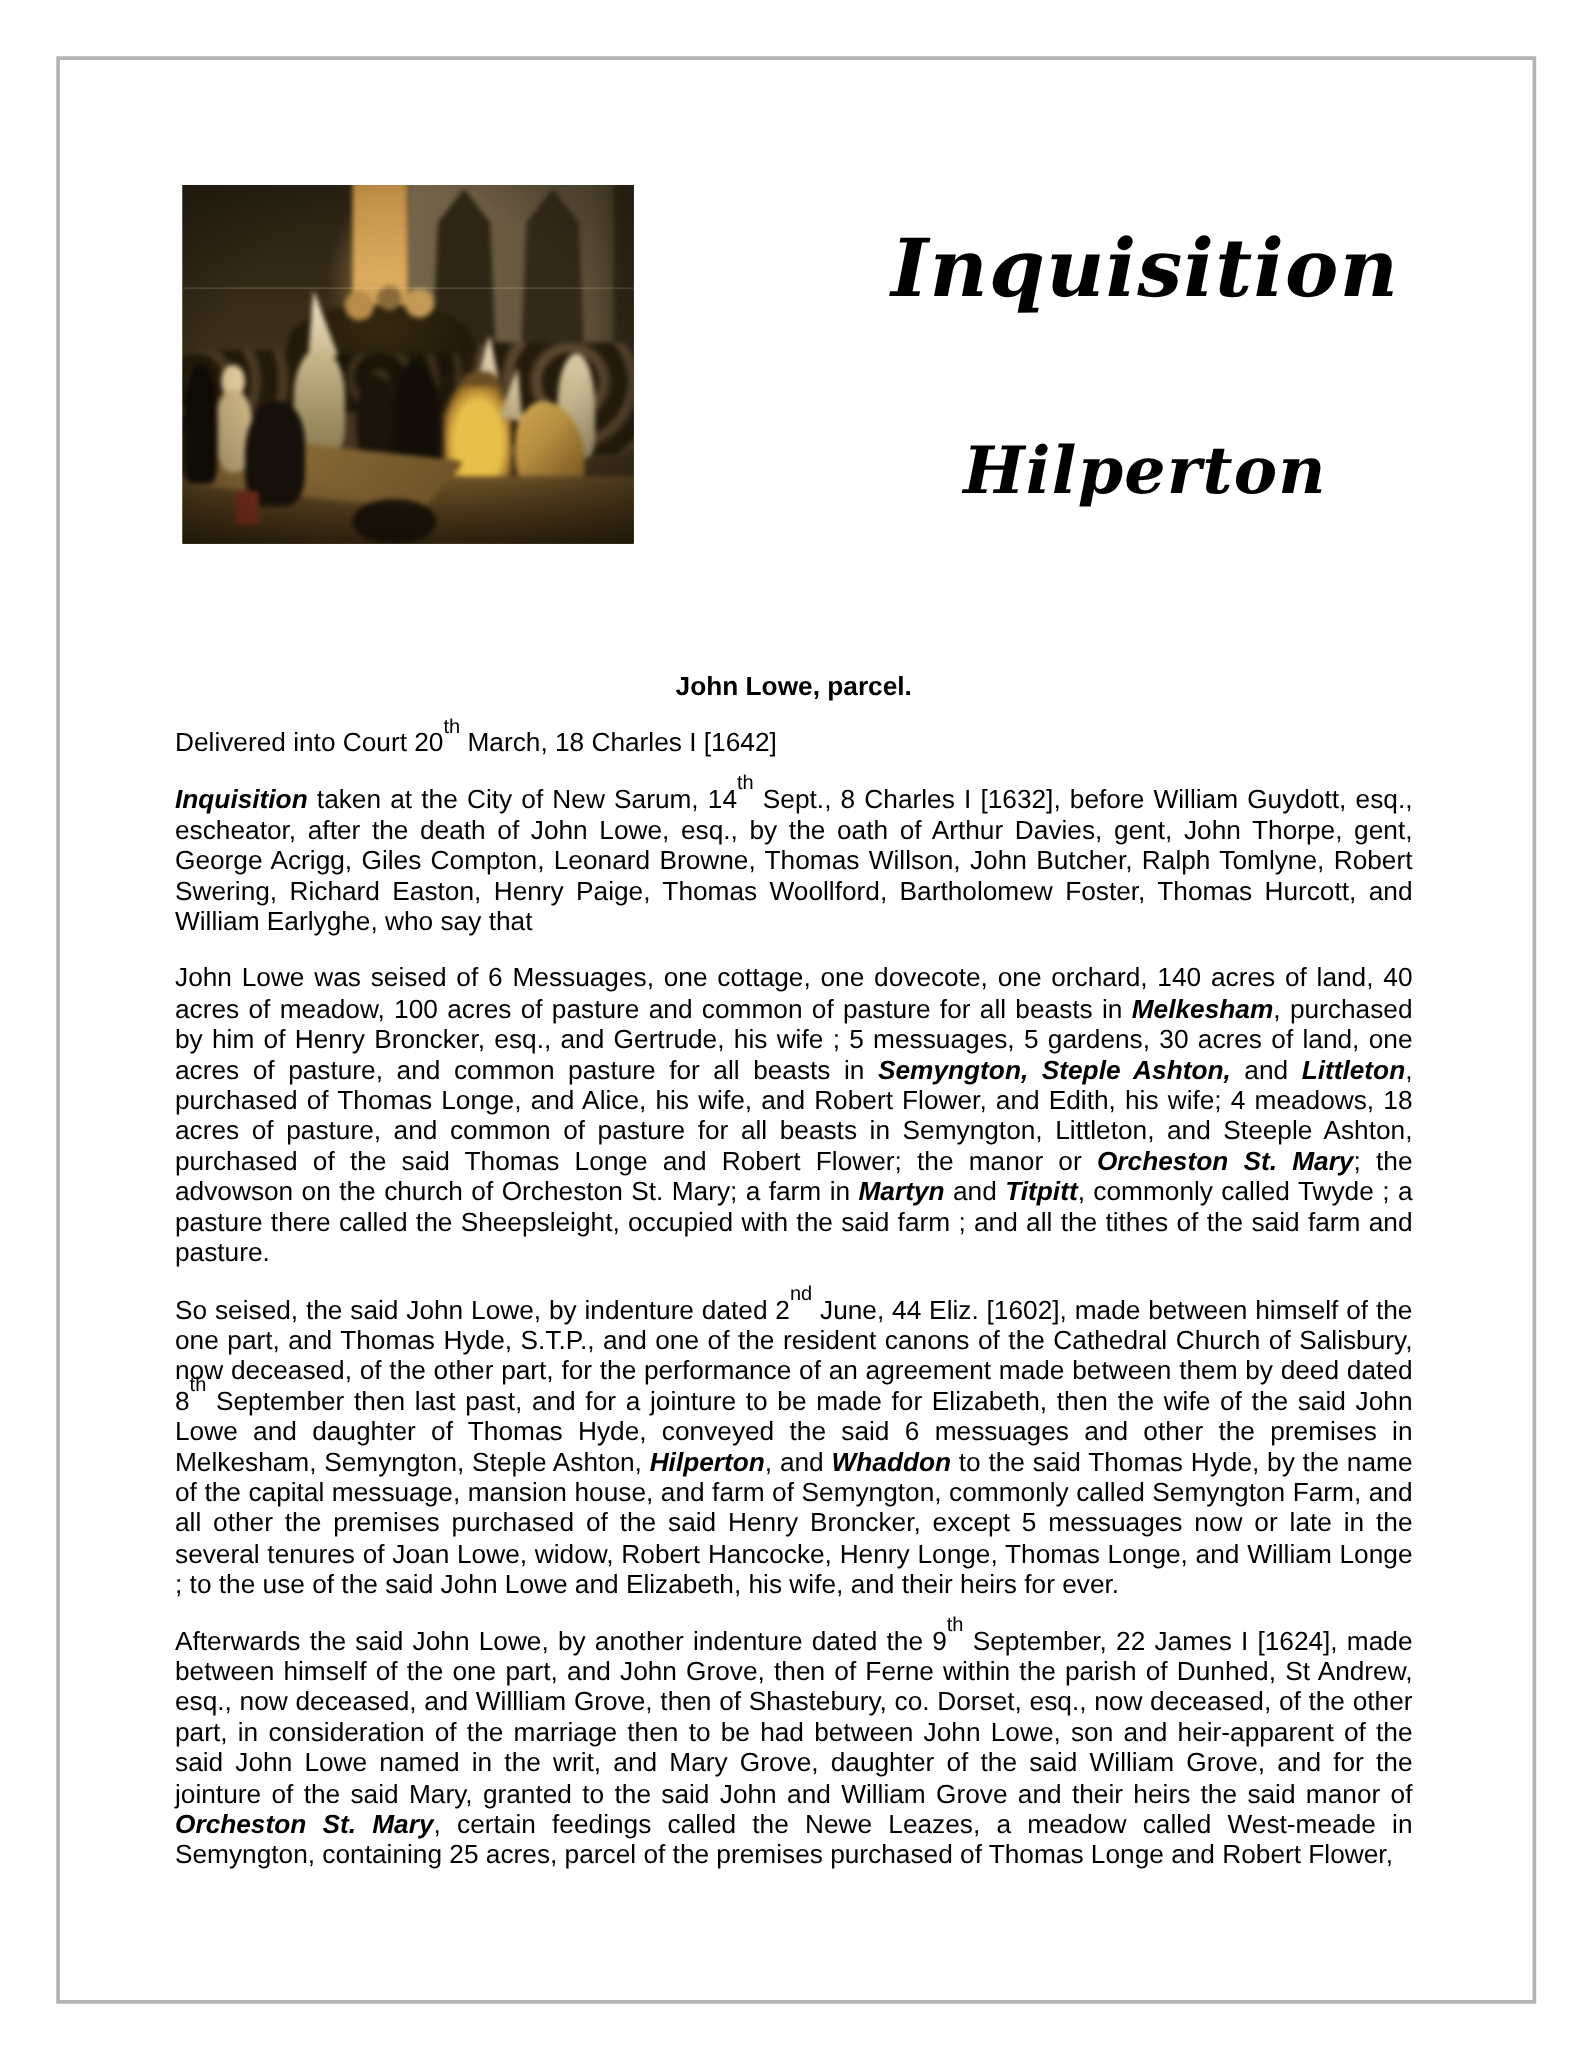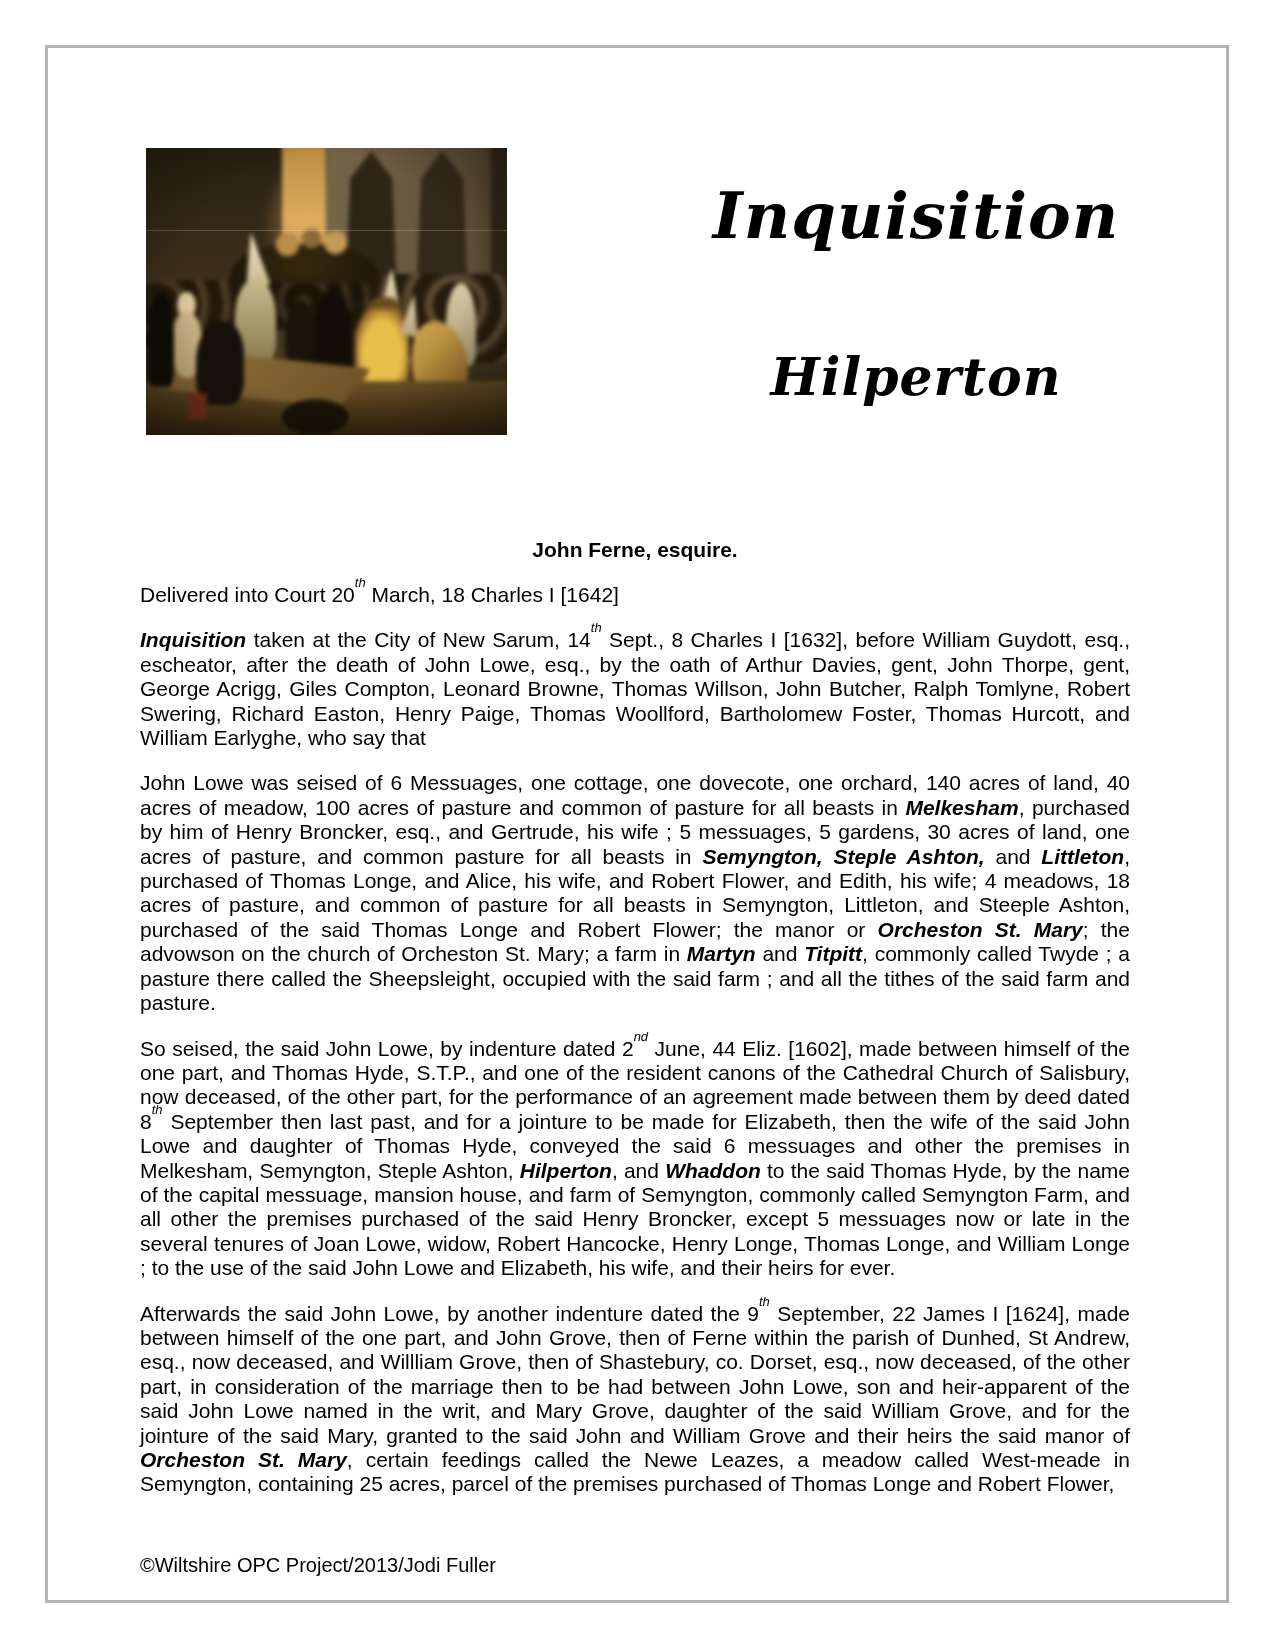--- a/index.html
+++ b/index.html
@@ -138,7 +138,7 @@
         </div>
       </div>
 
-      <div class="doc-heading">John Ferne, esquire.</div>
+      <div class="doc-heading">John Lowe, parcel.</div>
 
       <div class="para"><span>Delivered into Court 20</span><sup>th</sup><span> March, 18 Charles I [1642]</span></div>
       <div class="para"><span class="b i">Inquisition</span><span> taken at the City of New Sarum, 14</span><sup>th</sup><span> Sept., 8 Charles I [1632], before William Guydott, esq., escheator, after the death of John Lowe, esq., by the oath of Arthur Davies, gent, John Thorpe, gent, George Acrigg, Giles Compton, Leonard Browne, Thomas Willson, John Butcher, Ralph Tomlyne, Robert Swering, Richard Easton, Henry Paige, Thomas Woollford, Bartholomew Foster, Thomas Hurcott, and William Earlyghe, who say that</span></div>

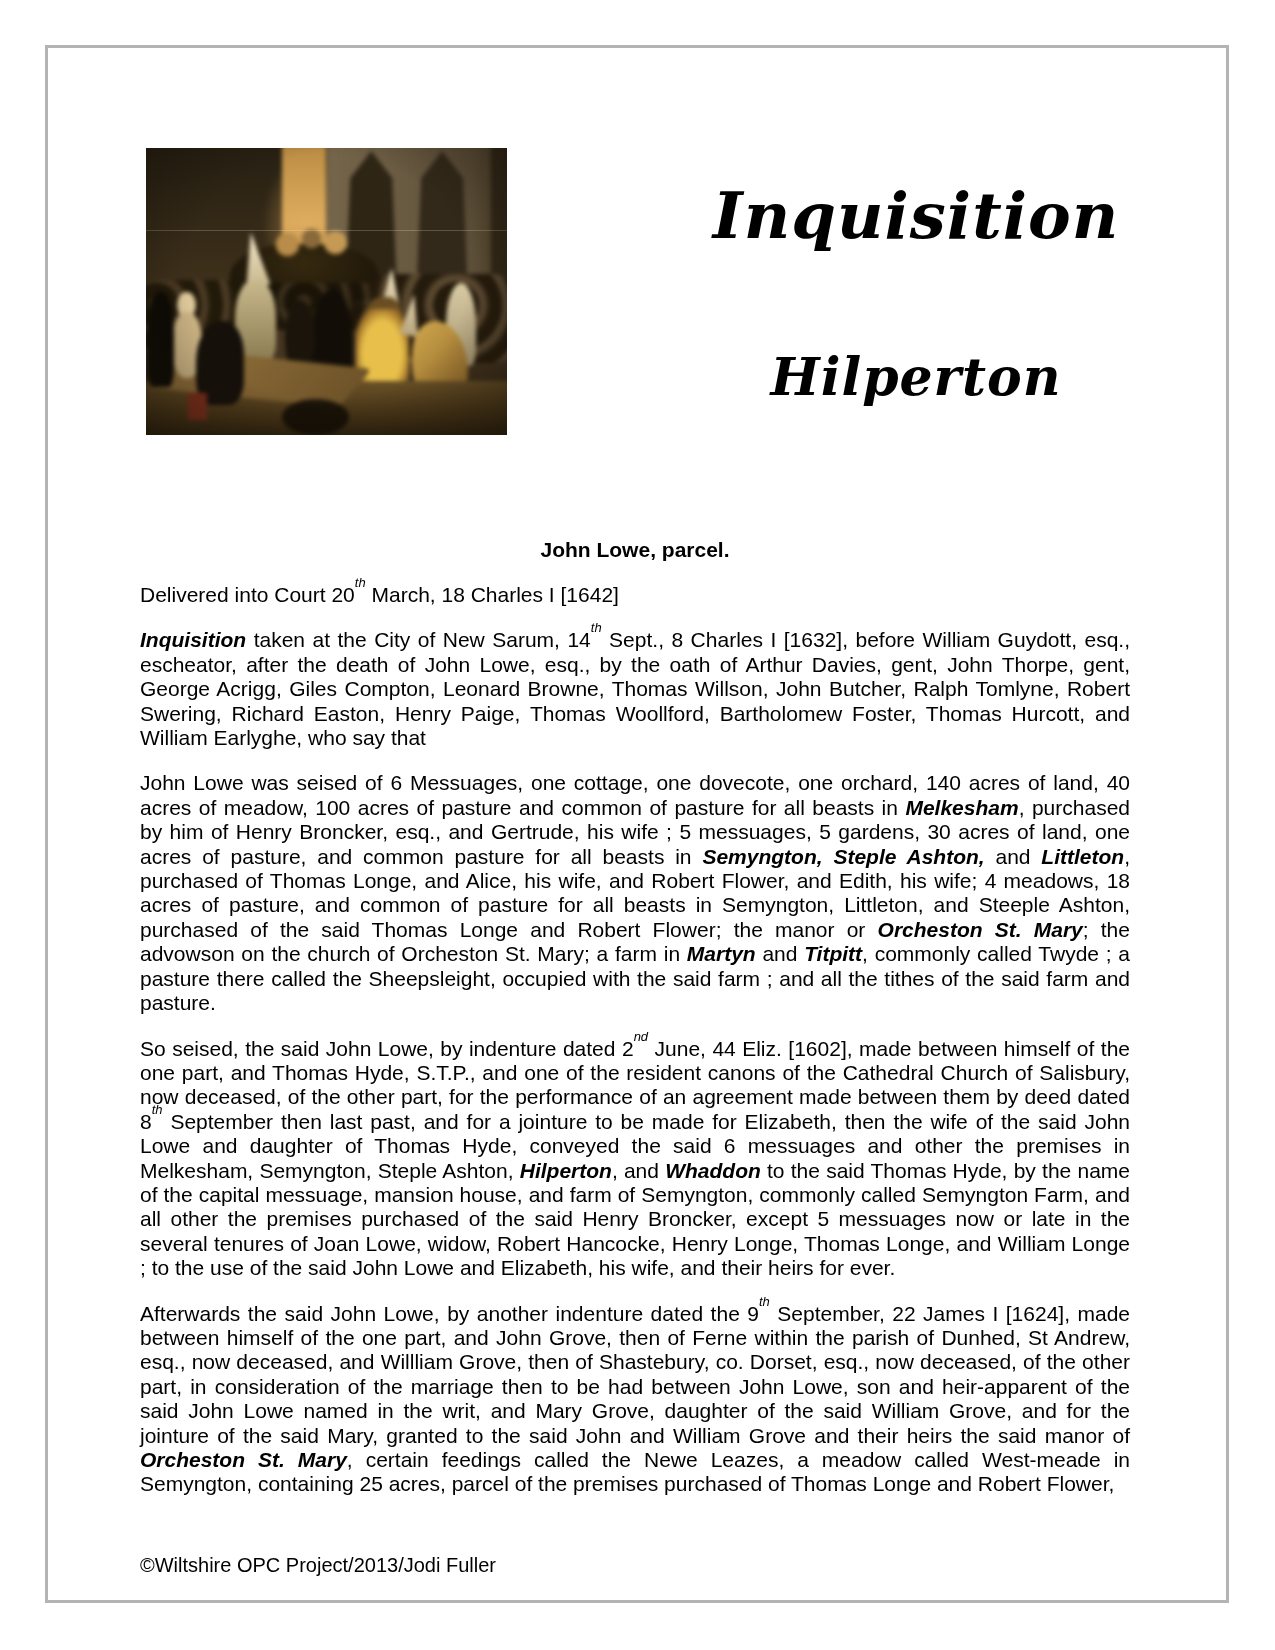--- a/index.html
+++ b/index.html
@@ -23,7 +23,7 @@
   .para{margin-top:21px;font-size:21px;line-height:24.4px;text-align:justify;}
   .para .b{font-weight:bold;font-style:italic;}
   .para .i{font-style:italic;}
-  sup{font-size:13px;line-height:0;position:relative;top:-7px;font-style:italic;}
+  sup{font-size:16px;line-height:0;position:relative;top:-7px;}
   .footer{position:absolute;left:92px;bottom:23px;font-size:20px;line-height:24px;}
 
   

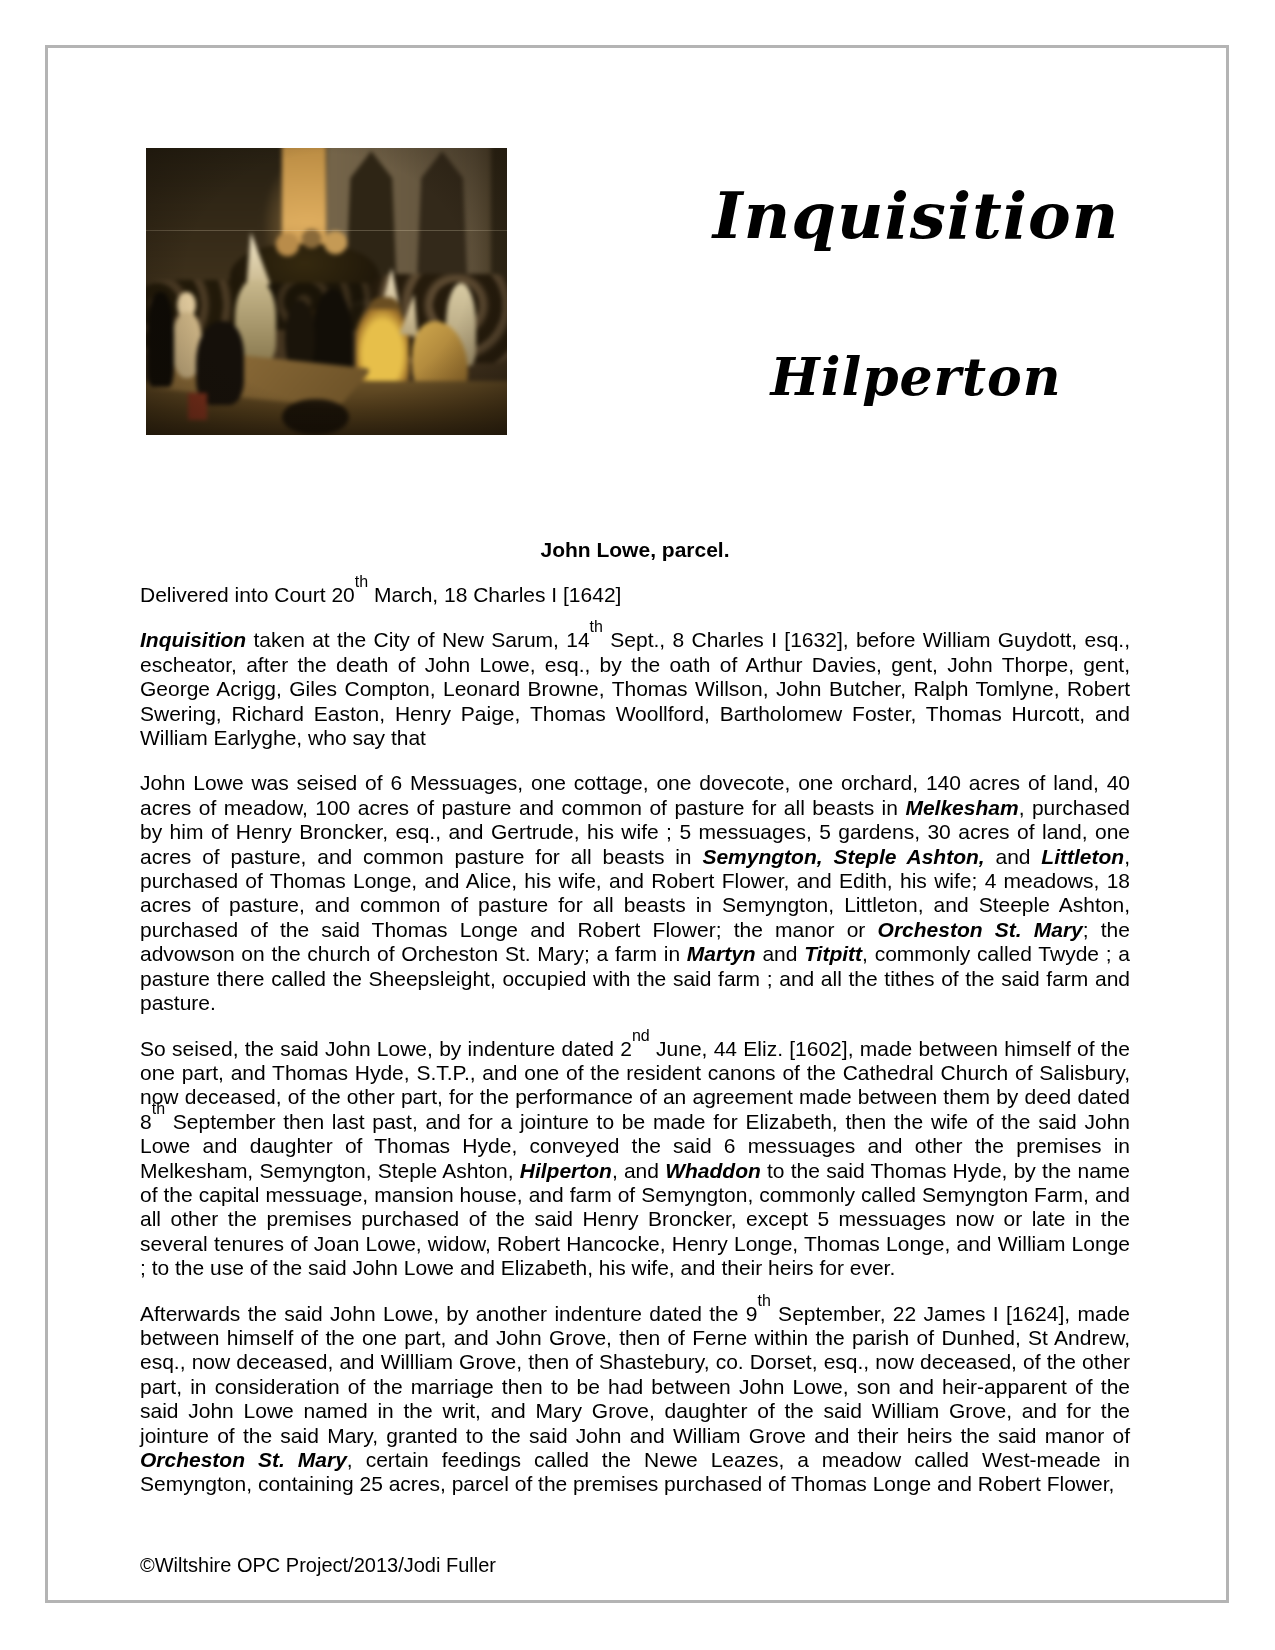--- a/index.html
+++ b/index.html
@@ -148,7 +148,6 @@
 
     </div>
 
-    <div class="footer">©Wiltshire OPC Project/2013/Jodi Fuller</div>
   </div>
 </div>
 

